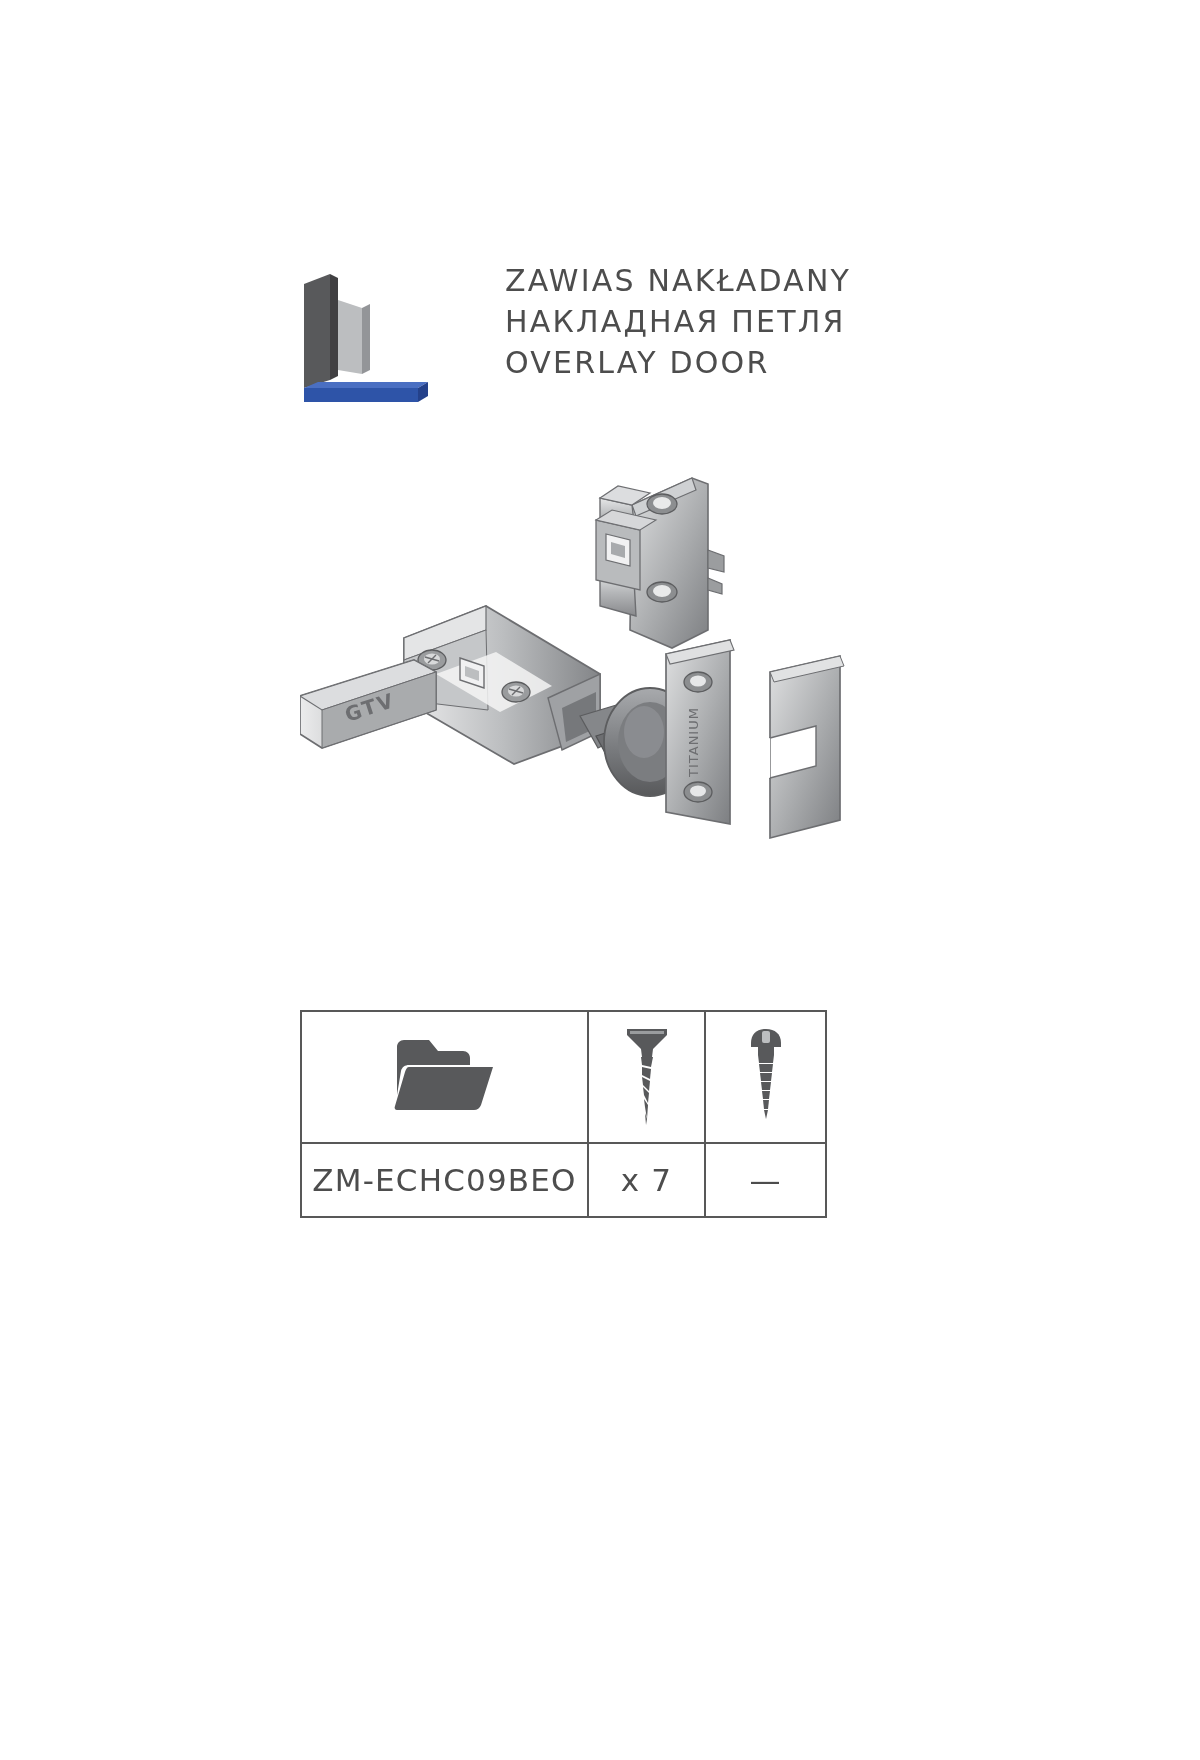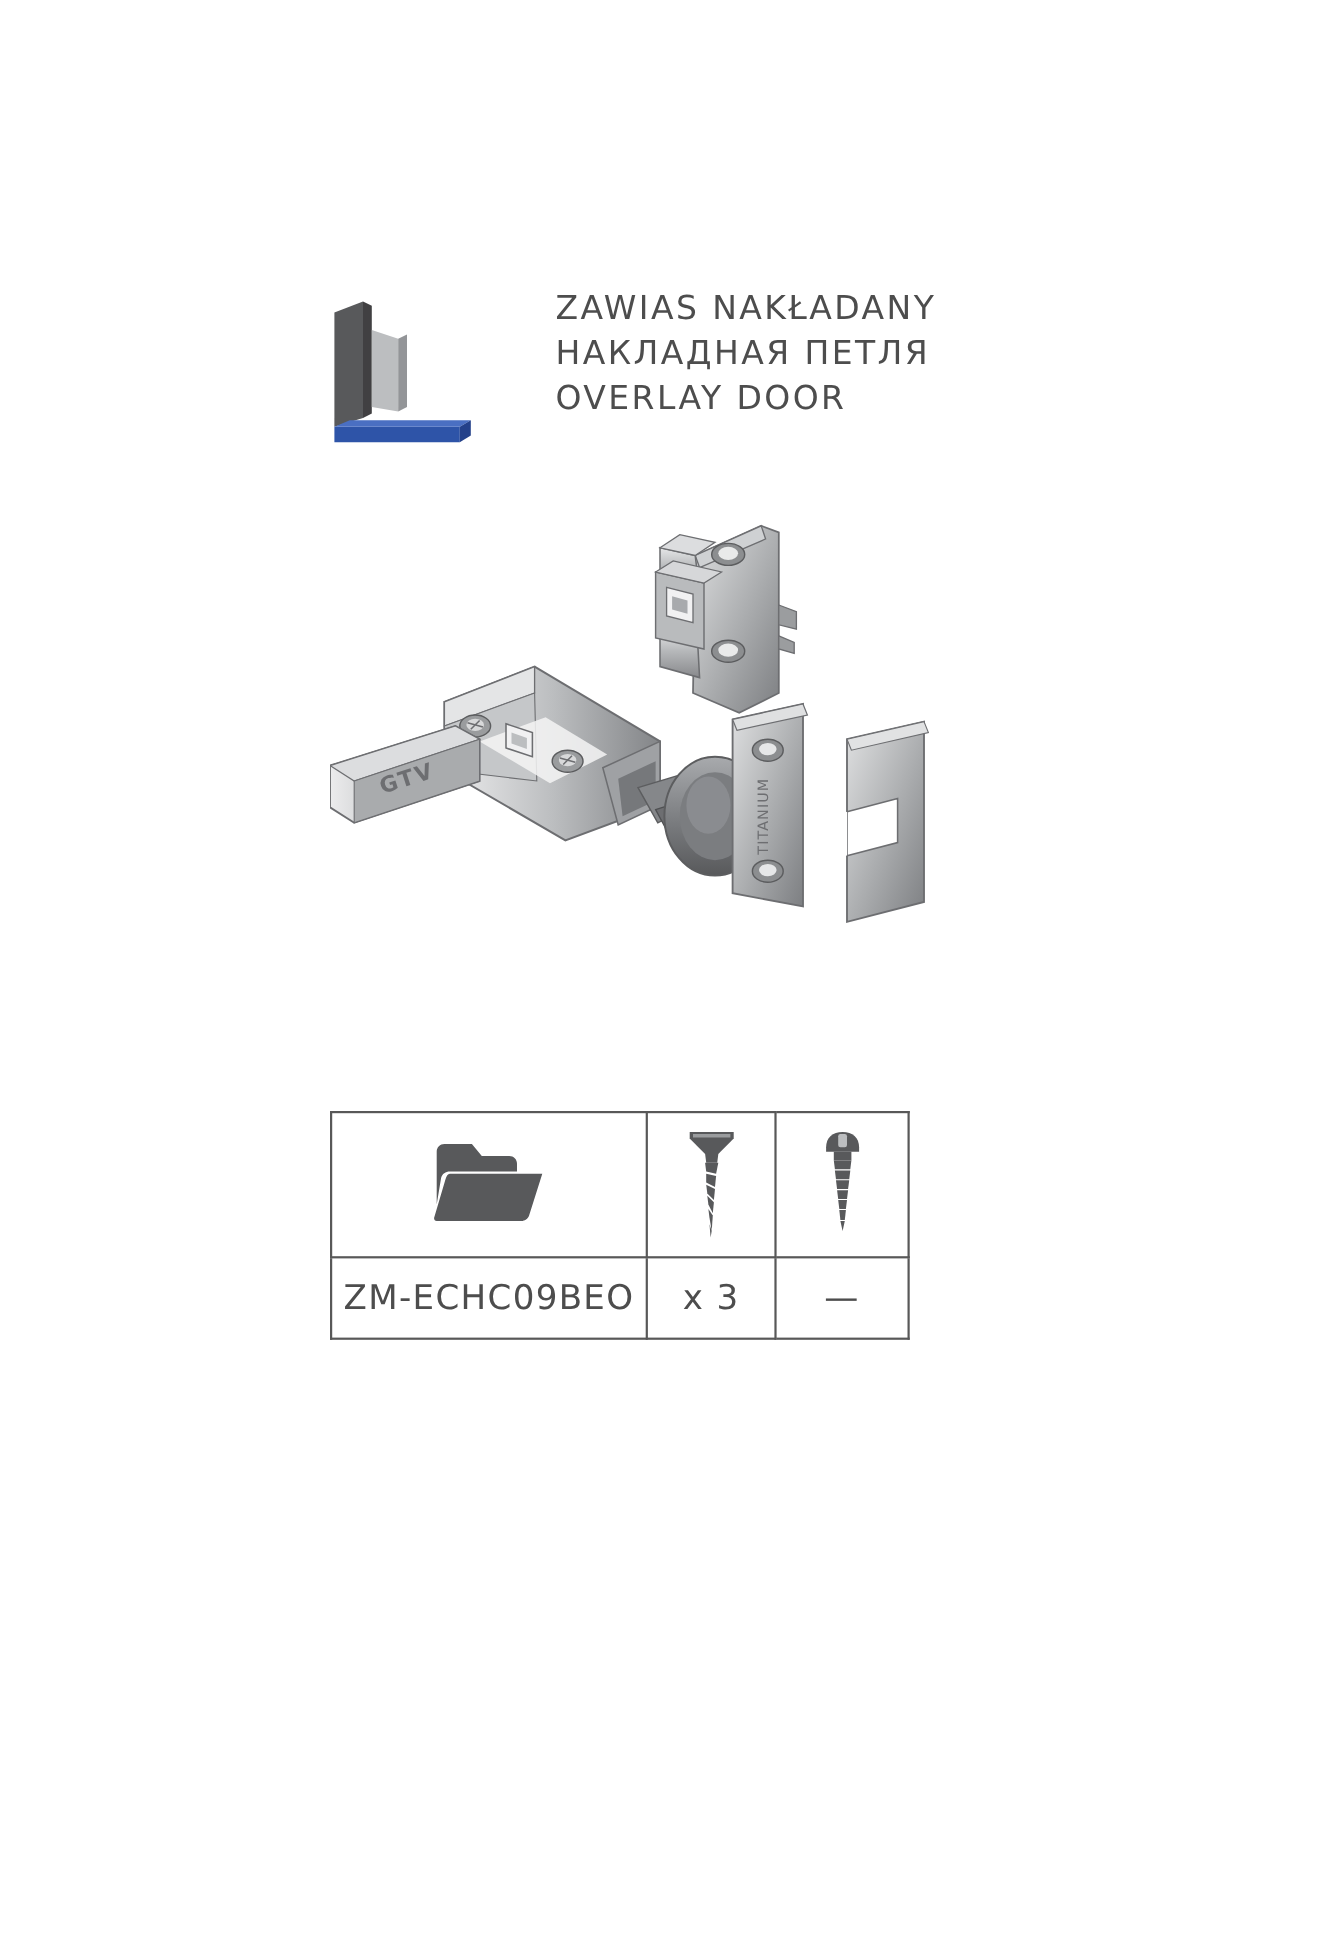--- a/index.html
+++ b/index.html
@@ -281,7 +281,7 @@
     </tr>
     <tr class="row-values">
       <td class="col-code">ZM-ECHC09BEO</td>
-      <td class="col-screw1">x 3</td>
+      <td class="col-screw1">x 7</td>
       <td class="col-screw2">—</td>
     </tr>
   </tbody>

